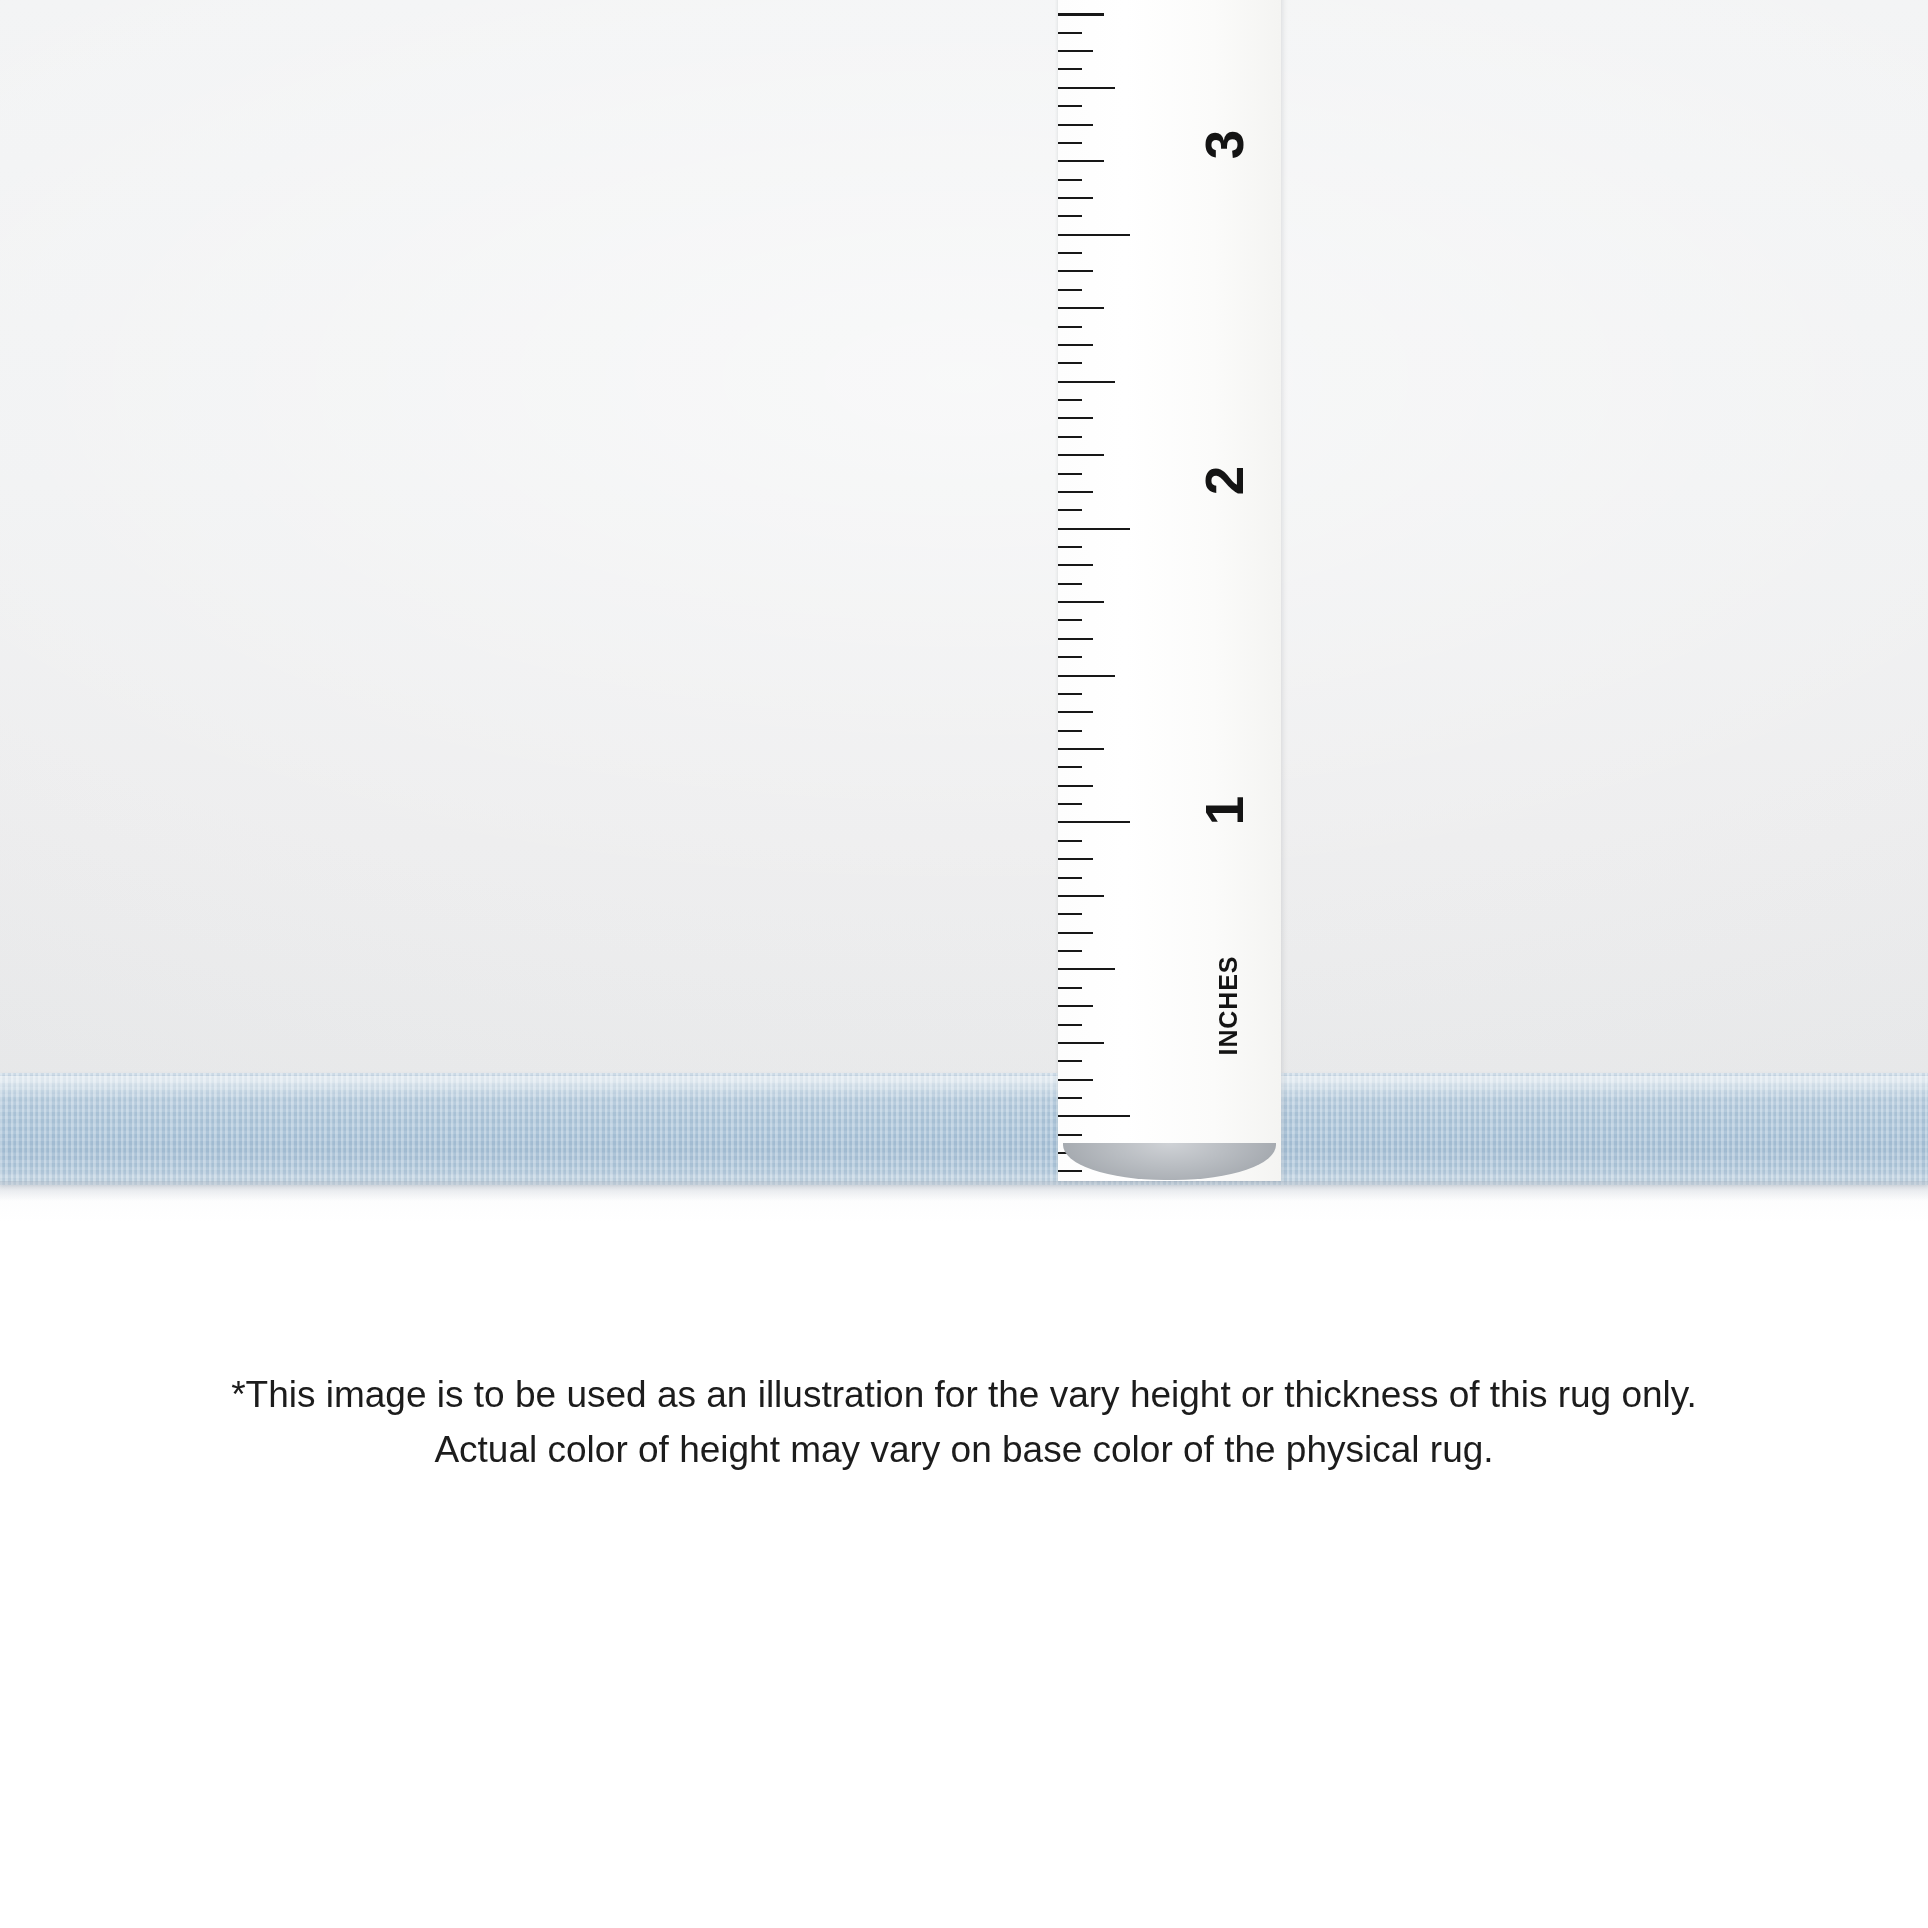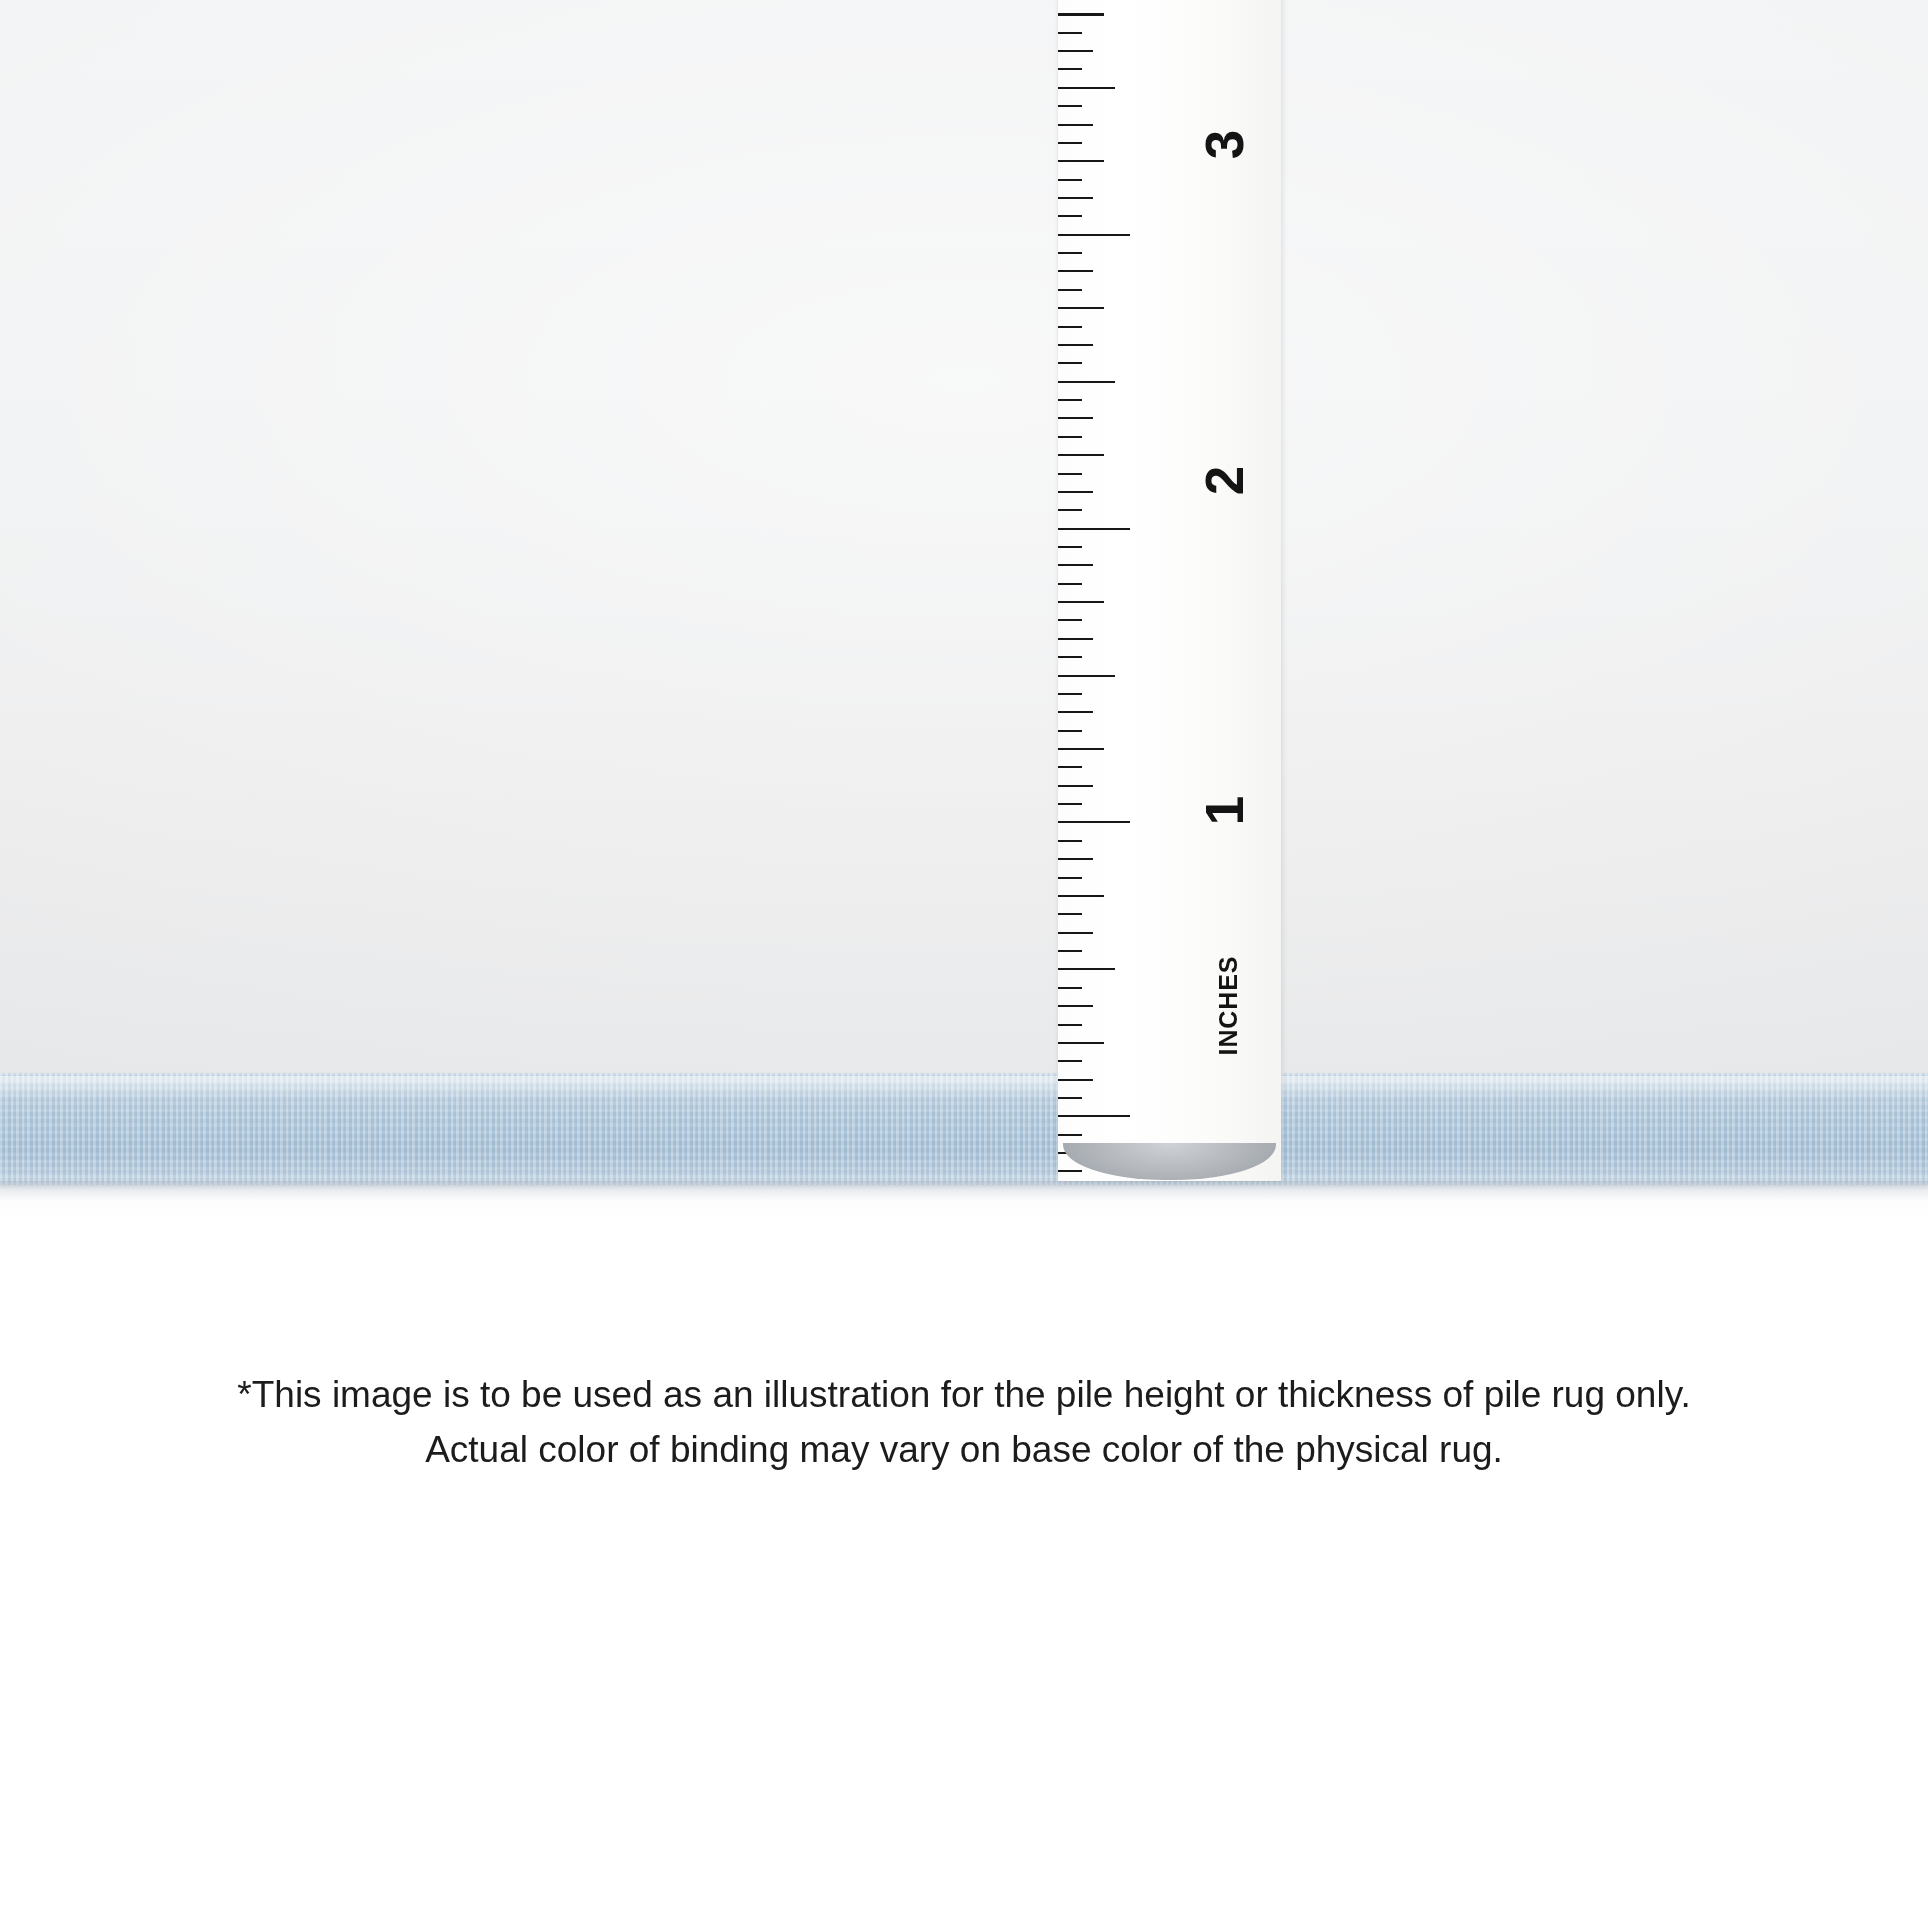--- a/index.html
+++ b/index.html
@@ -351,7 +351,7 @@
   </div>
 
   <div class="caption">
-    <span class="caption-line">*This image is to be used as an illustration for the pile height or thickness of pile rug only.</span>
+    <span class="caption-line">*This image is to be used as an illustration for the vary height or thickness of this rug only.</span>
     <span class="caption-line">Actual color of binding may vary on base color of the physical rug.</span>
   </div>
 

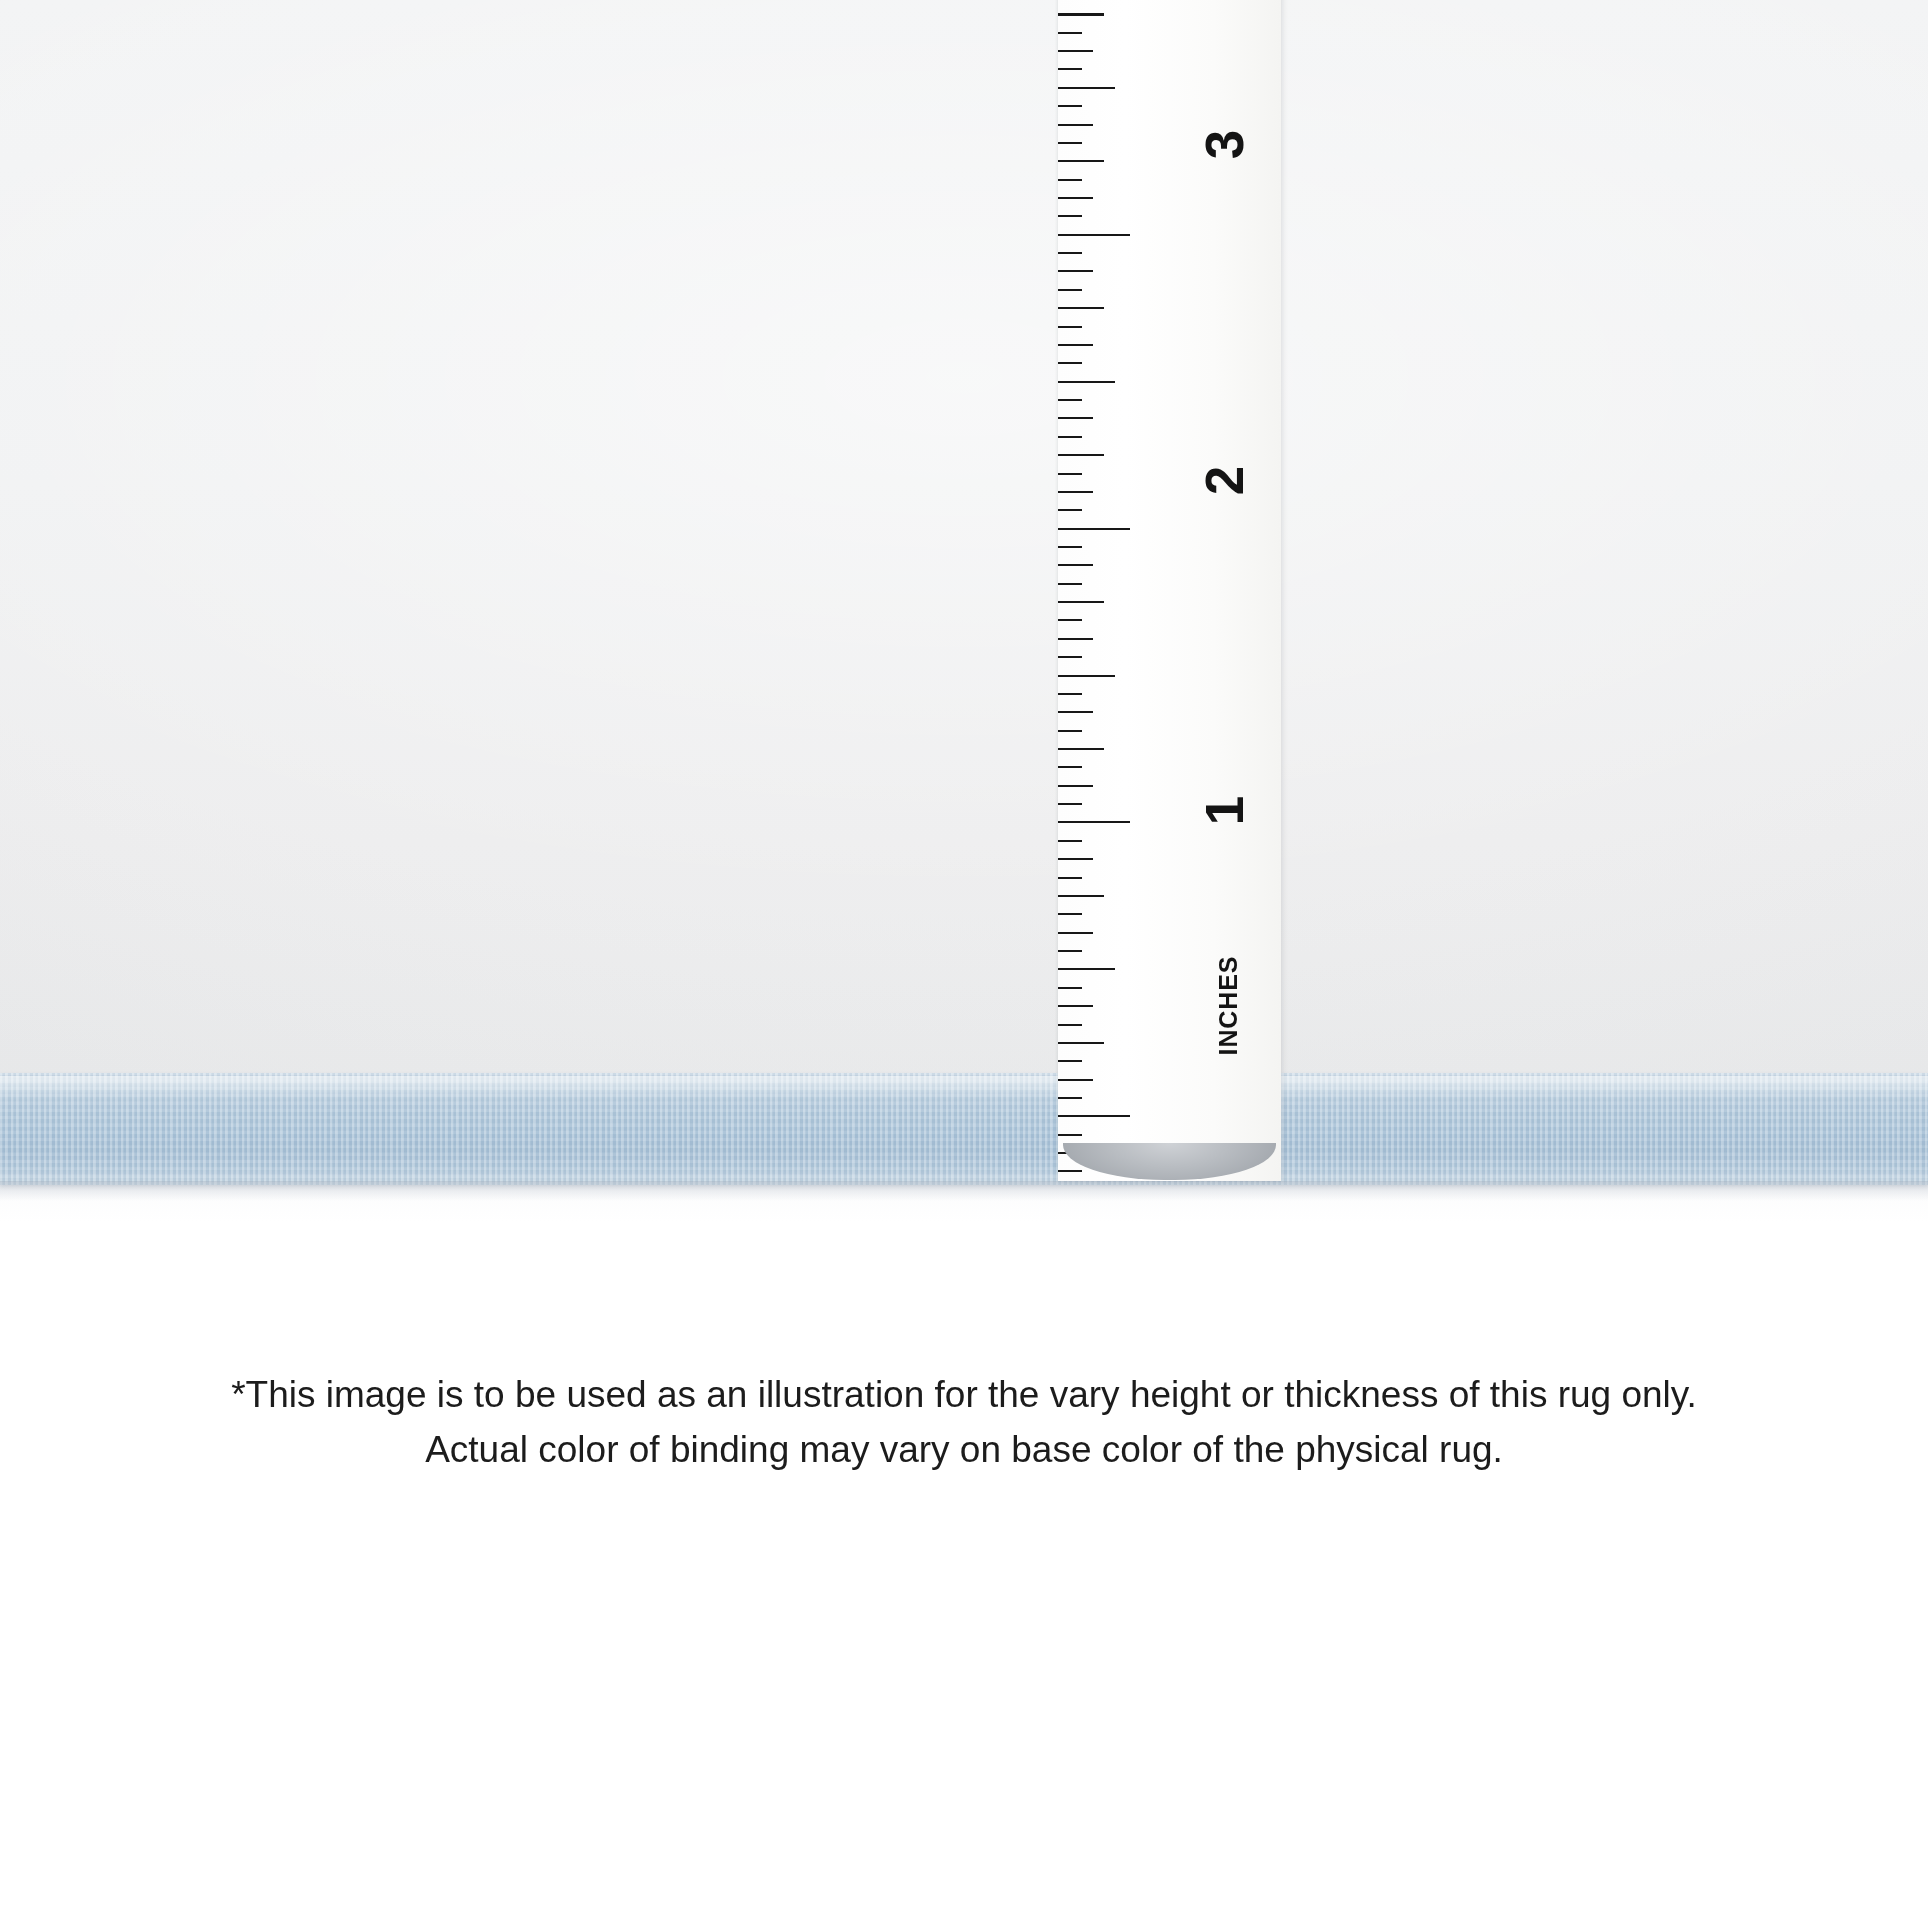--- a/index.html
+++ b/index.html
@@ -352,7 +352,7 @@
 
   <div class="caption">
     <span class="caption-line">*This image is to be used as an illustration for the vary height or thickness of this rug only.</span>
-    <span class="caption-line">Actual color of binding may vary on base color of the physical rug.</span>
+    <span class="caption-line">Actual color of height may vary on base color of the physical rug.</span>
   </div>
 
 </div>

